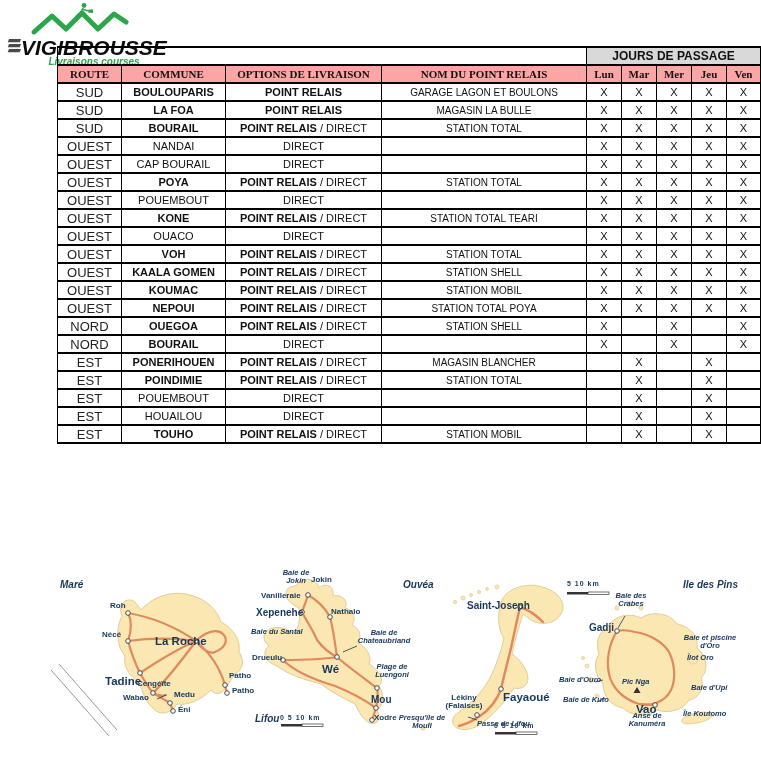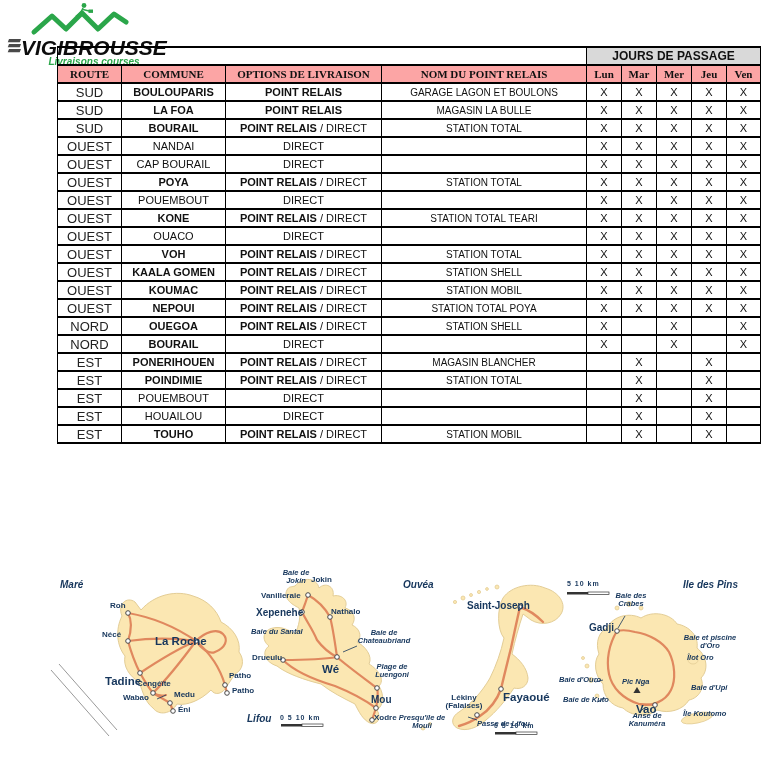--- a/index.html
+++ b/index.html
@@ -459,7 +459,7 @@
     <span class="lbl town" style="left:204px;top:104px">Patho</span>
     <span class="lbl town" style="left:207px;top:119px">Patho</span>
 
-    <span class="lbl iname" style="left:222px;top:146px">Lifou</span>
+    <span class="lbl iname" style="left:230px;top:146px">Lifou</span>
     <span class="lbl bay ctr" style="left:250px;top:1px;width:42px">Baie de Jokin</span>
     <span class="lbl town" style="left:286px;top:8px">Jokin</span>
     <span class="lbl town" style="left:236px;top:24px">Vanilleraie</span>

